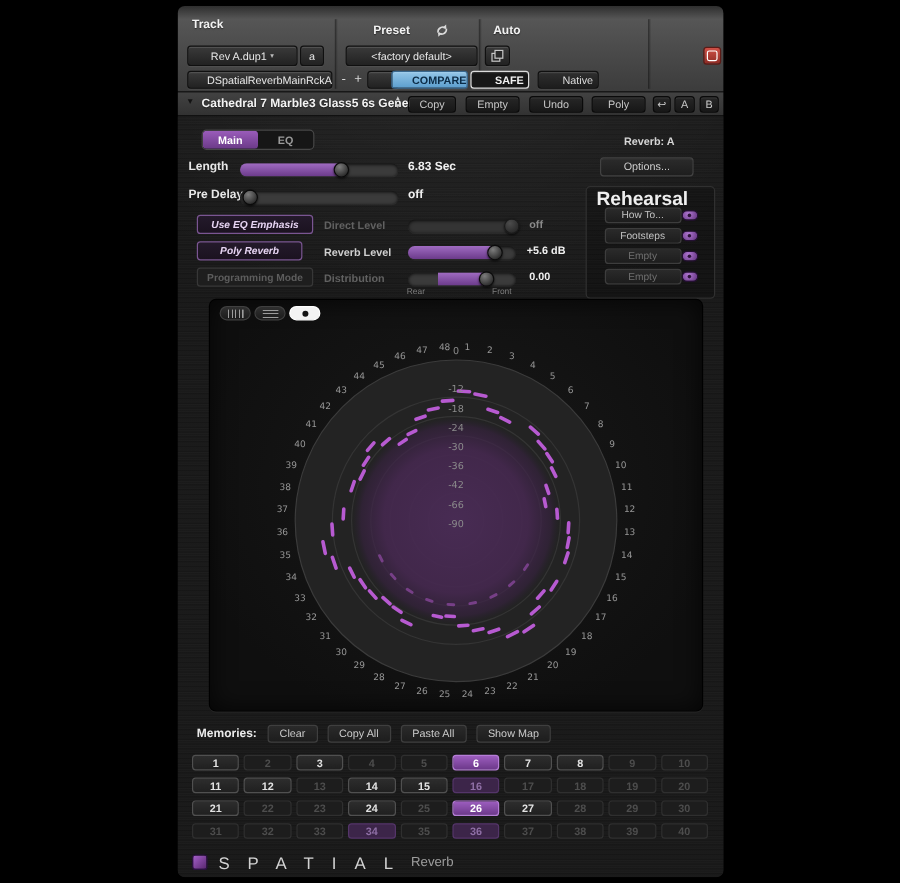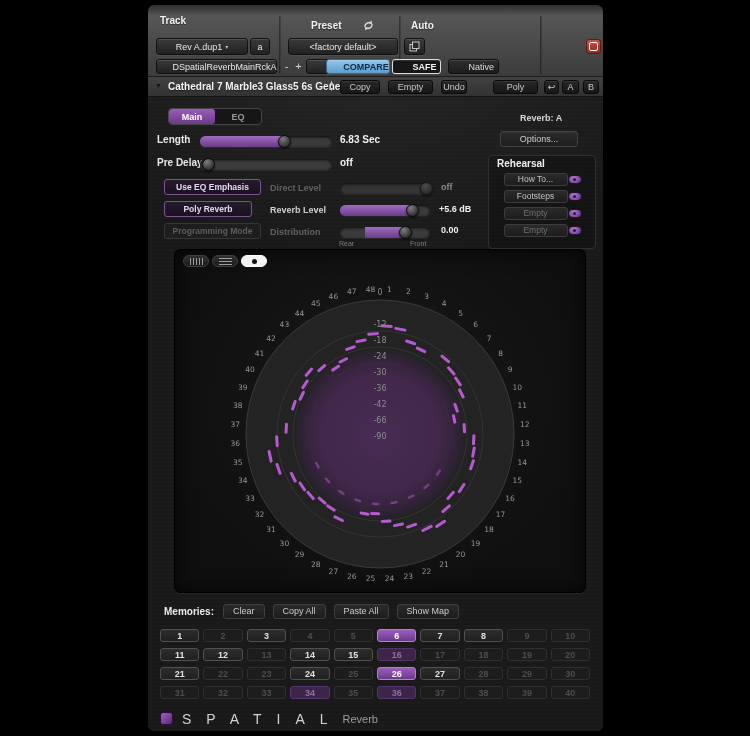--- a/index.html
+++ b/index.html
@@ -25,7 +25,7 @@
   .compare{background:linear-gradient(#93c6e8,#5d9fce)!important;color:#0b2b46!important;
     font-weight:bold;border:1px solid #39678d!important;}
   .safe{background:#171717!important;border:1px solid #dcdcdc!important;color:#f2f2f2!important;font-weight:bold;}
-  .native{background:linear-gradient(#2f2f2f,#1d1d1d)!important;color:#dcdcdc!important;justify-content:flex-end;}
+  .native{background:linear-gradient(#2f2f2f,#1d1d1d)!important;color:#dcdcdc!important;}
   .target-btn{position:absolute;left:438px;top:34px;width:15px;height:15px;border-radius:3px;
     background:linear-gradient(#cf5047,#8f2c25);border:1px solid #5c1b16;box-sizing:border-box;
     display:flex;align-items:center;justify-content:center;cursor:default;padding:0;}

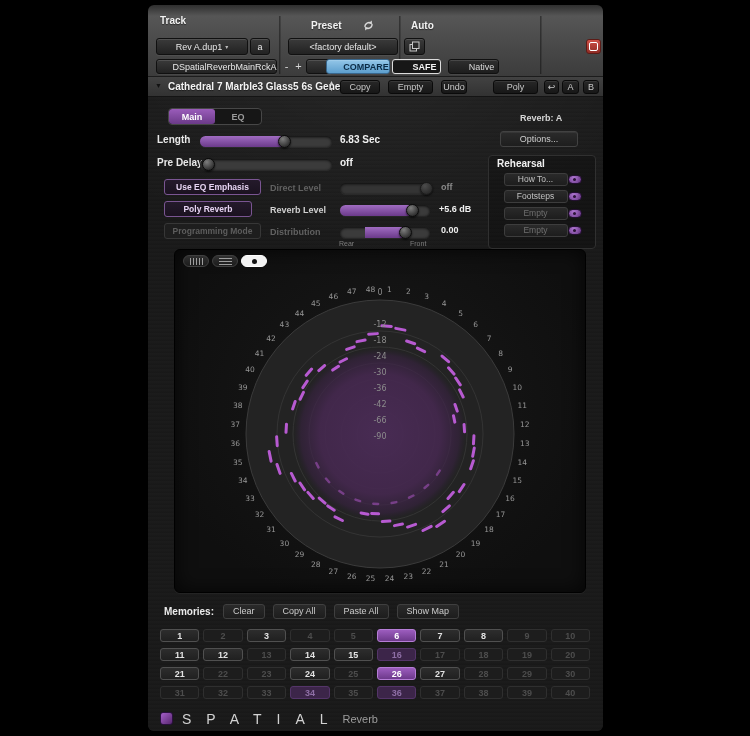--- a/index.html
+++ b/index.html
@@ -197,7 +197,7 @@
       </span>
       <button class="sbtn" style="left:192px;width:40px">Copy</button>
       <button class="sbtn" style="left:240px;width:45px">Empty</button>
-      <button class="sbtn" style="left:293px;width:26px">Undo</button>
+      <button class="sbtn" style="left:293px;width:45px">Undo</button>
       <button class="sbtn" style="left:345px;width:45px">Poly</button>
       <button class="sbtn" style="left:396px;width:15px;padding:0">↩</button>
       <button class="sbtn" style="left:414px;width:17px">A</button>

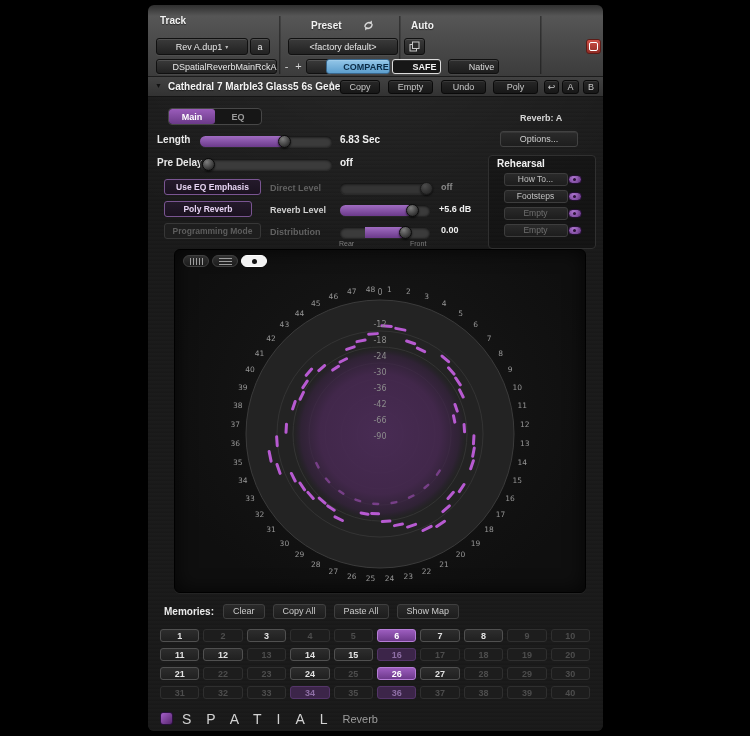--- a/index.html
+++ b/index.html
@@ -81,7 +81,7 @@
   
   .reh-panel{position:absolute;left:340px;top:58px;width:108px;height:94px;border:1px solid #303030;
     border-radius:4px;background:rgba(0,0,0,.22);box-sizing:border-box;}
-  .reh-title{position:absolute;left:8px;top:2px;font-size:10px;font-weight:bold;color:#efefef;}
+  .reh-title{position:absolute;left:8px;top:2px;font-size:16px;font-weight:bold;color:#efefef;}
   .reh-rows{position:absolute;left:6px;right:5px;top:16px;}
   .reh-row{display:flex;align-items:center;justify-content:center;height:14px;margin-bottom:3px;}
   .reh-btn{width:64px;height:13px;box-sizing:border-box;border:1px solid #3d3d3d;border-radius:3px;

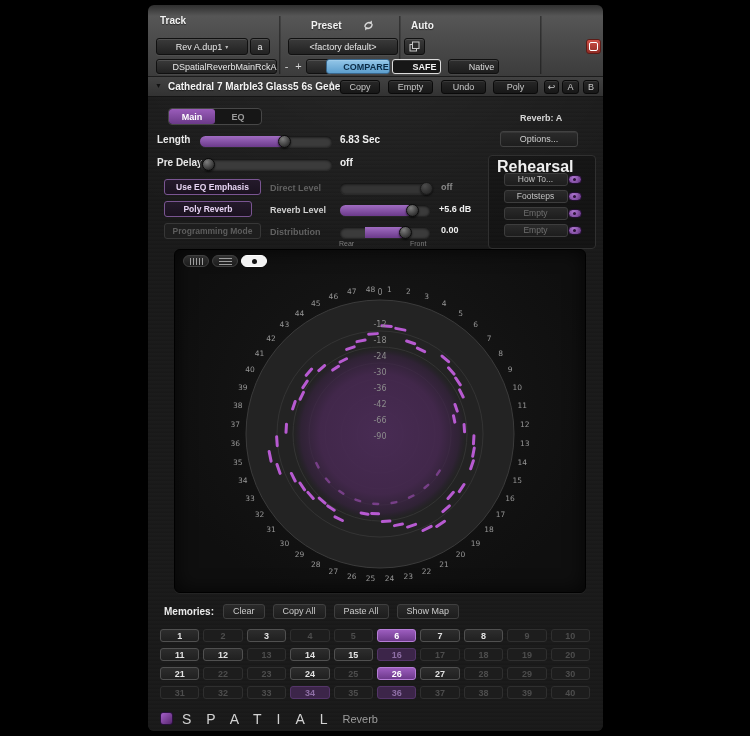--- a/index.html
+++ b/index.html
@@ -66,7 +66,7 @@
   .opt-btn{background:linear-gradient(#2b2b2b,#1e1e1e);border:1px solid #424242;color:#cecece;
     box-shadow:inset 0 1px 0 rgba(255,255,255,.06);}
   .pill-btn{font-size:8.5px;font-weight:bold;}
-  .pill-btn.purple{background:linear-gradient(#241a2b,#1b1220);border:1px solid #7a5592;color:#e6d4f2;}
+  .pill-btn.purple{background:linear-gradient(#241a2b,#1b1220);border:1px solid #7a5592;color:#e6d4f2;font-style:italic;}
   .pill-btn.off{background:#1e1e1e;border:1px solid #373737;color:#5d5d5d;}
   .ctl-slider{position:absolute;height:13px;}
   .sl-track{position:absolute;left:0;right:0;top:1px;bottom:1px;border-radius:6px;background:#3b3b3b;

